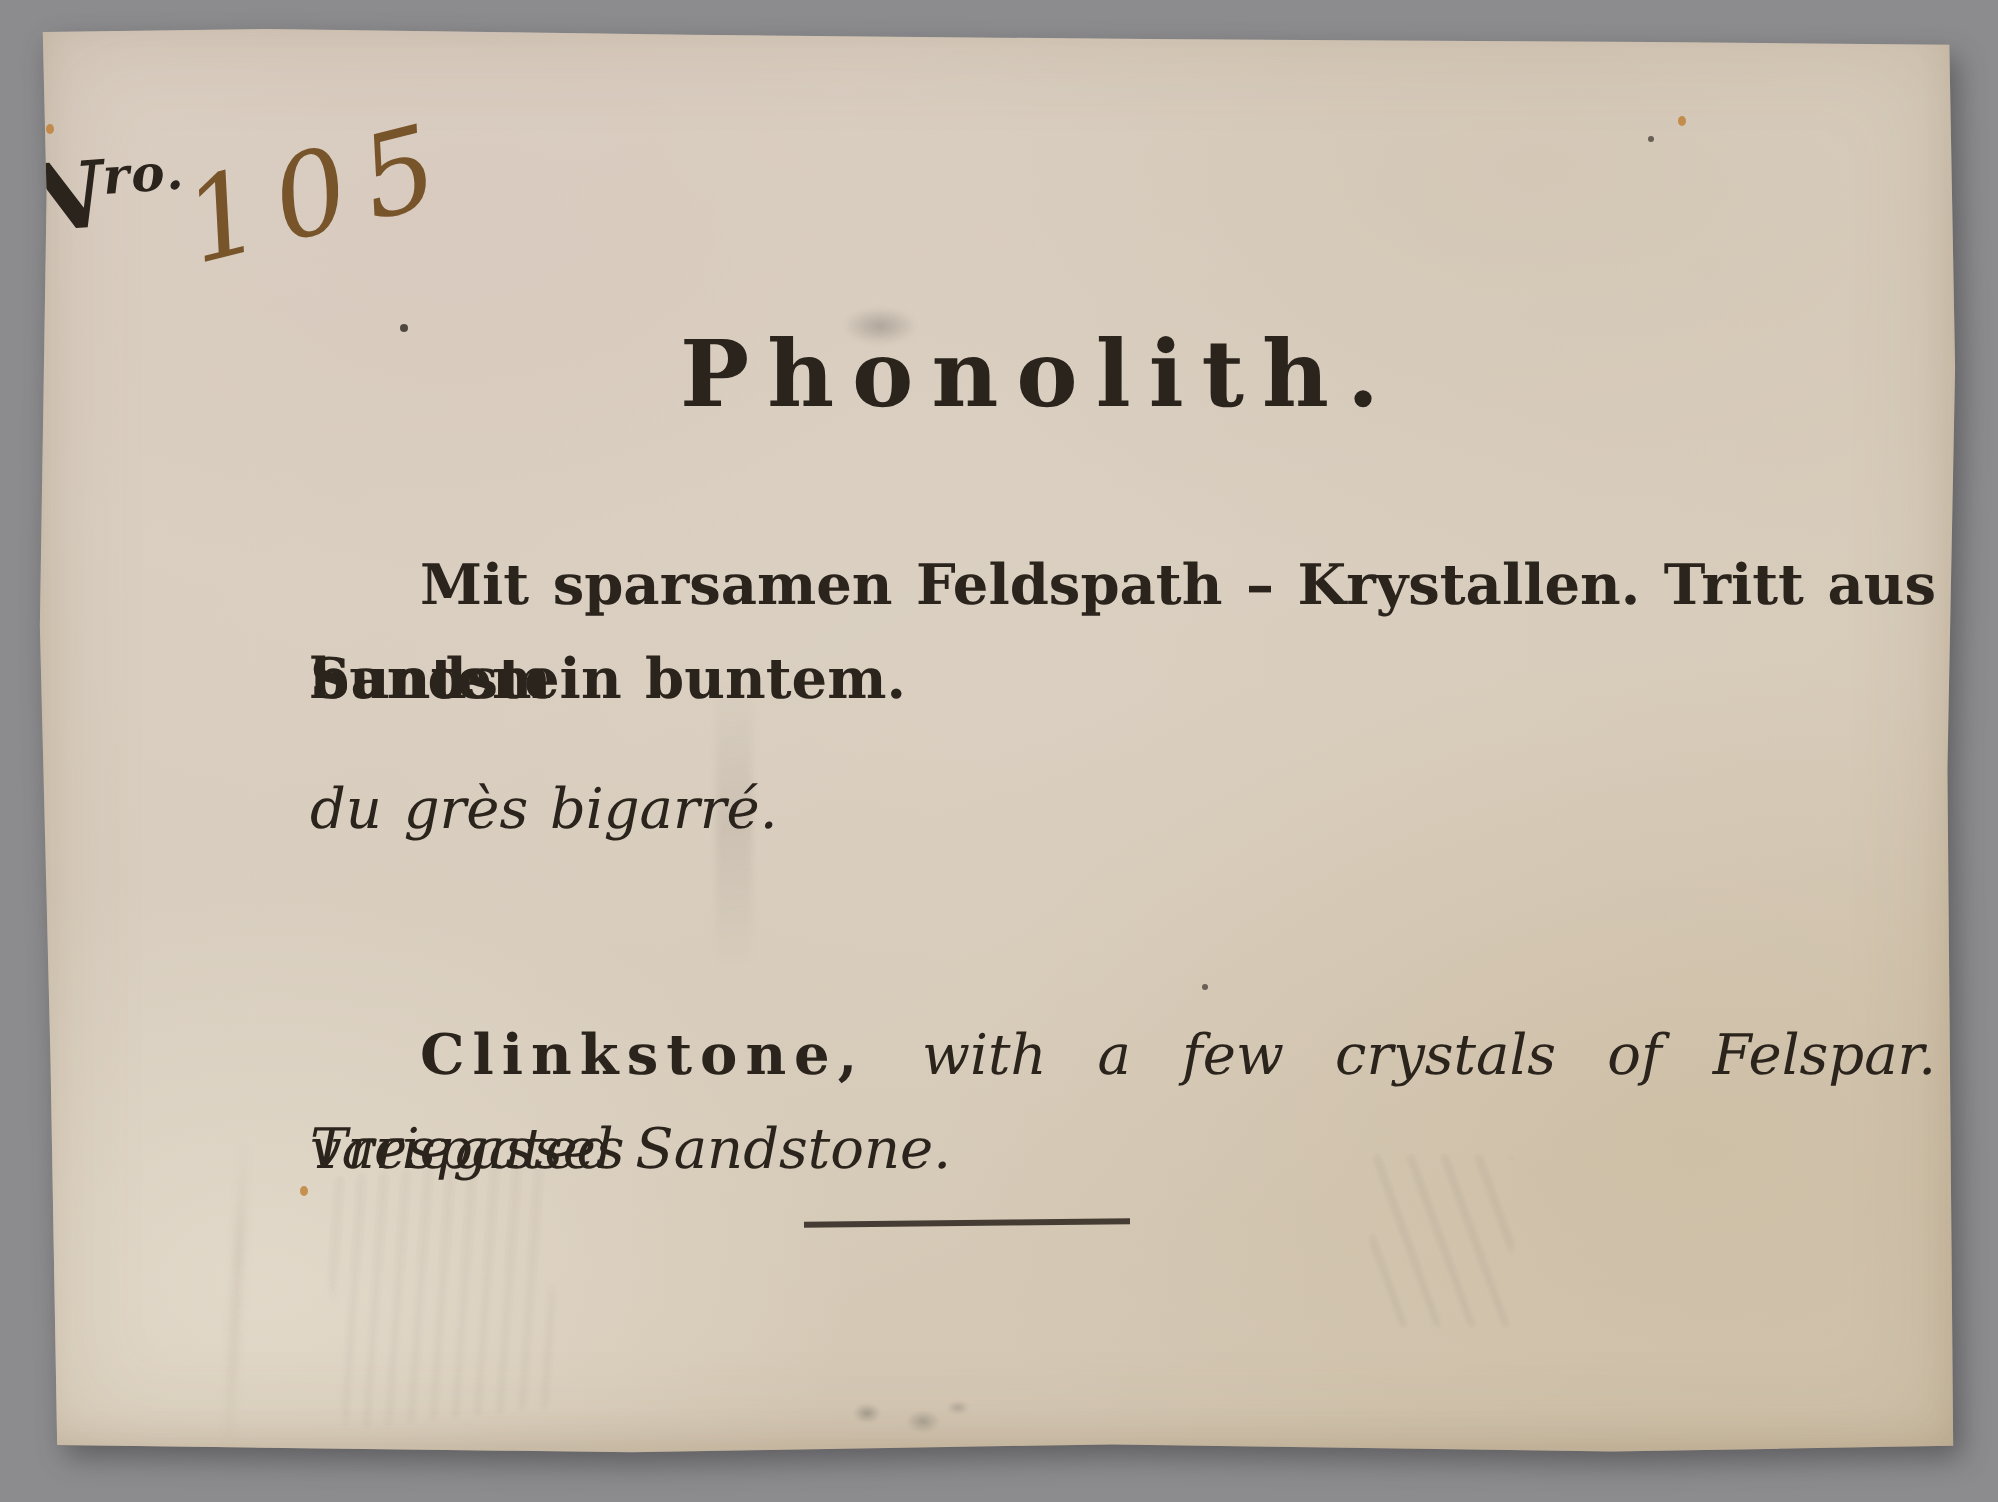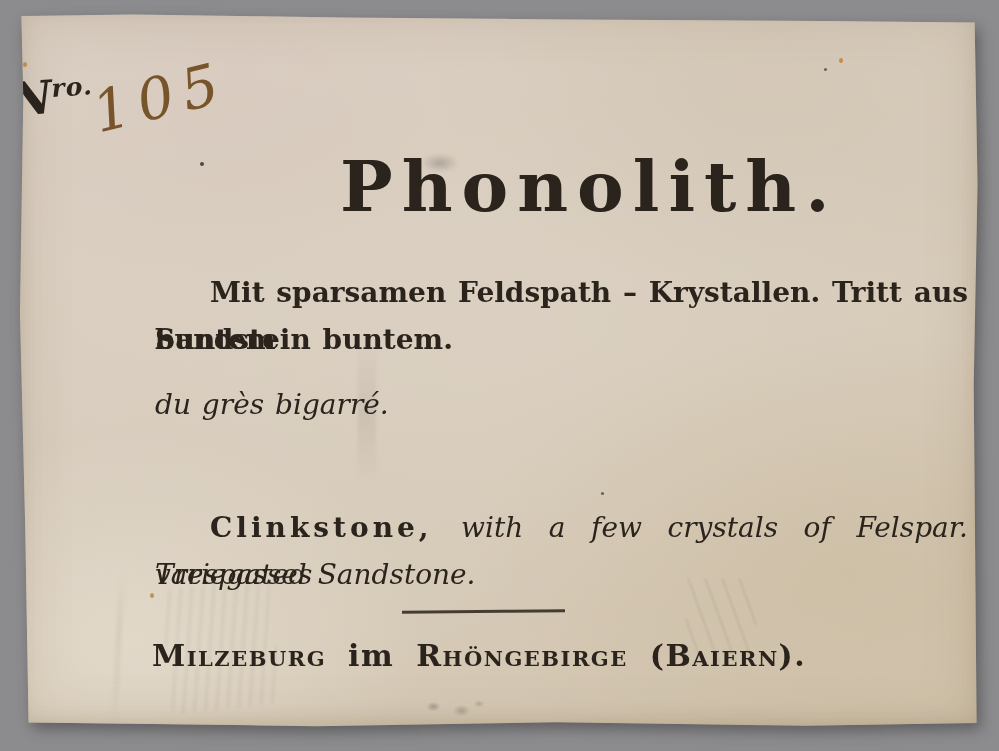--- a/index.html
+++ b/index.html
@@ -90,7 +90,7 @@
   }
   .title {
     position: absolute; left: 322px; top: 140px; margin: 0;
-    font-size: 70px; line-height: 70px; font-weight: bold;
+    font-size: 46px; line-height: 70px; font-weight: bold;
     letter-spacing: 9px; white-space: nowrap;
   }
   .para { position: absolute; left: 92px; width: 858px; font-size: 28px; }

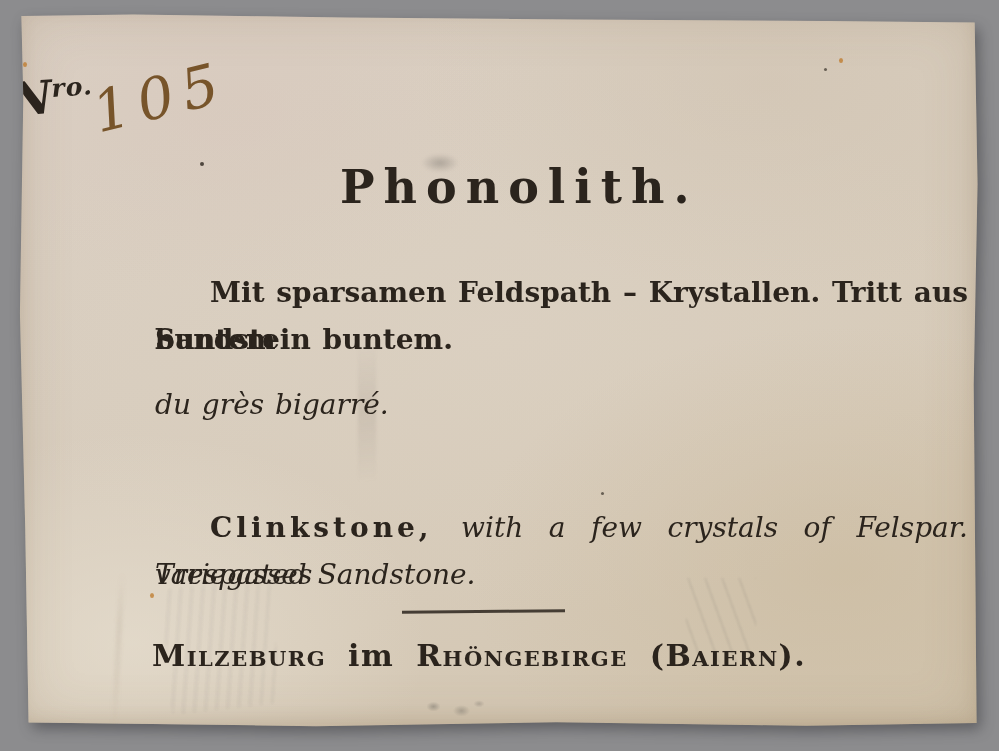--- a/index.html
+++ b/index.html
@@ -159,7 +159,6 @@
 
       <div class="divider"></div>
 
-      <div class="location"><span class="sc">Milzeburg</span> <span>im</span> <span class="sc">Rhöngebirge</span> <span class="sc">(Baiern).</span></div>
 
     </div>
   </div>

